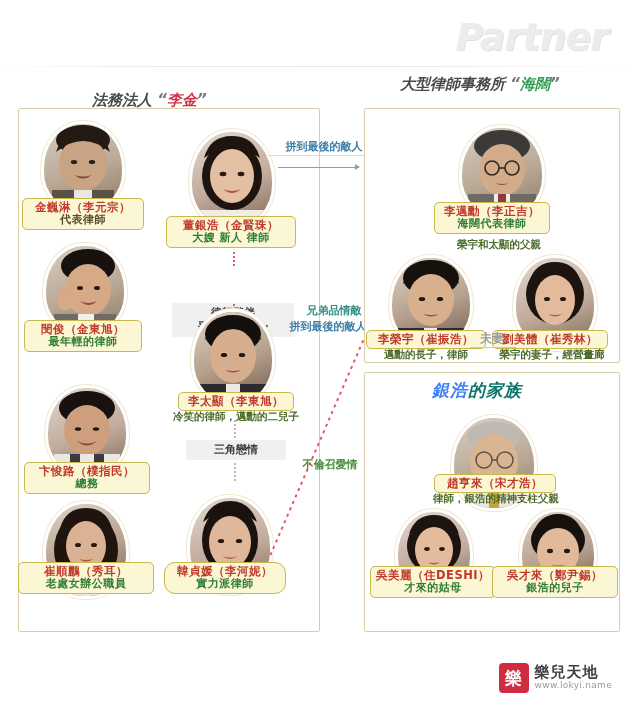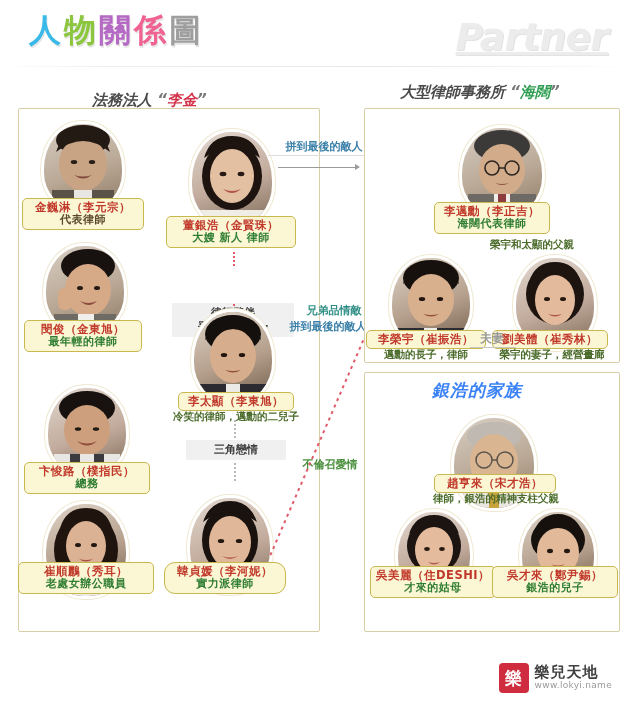--- a/index.html
+++ b/index.html
@@ -236,9 +236,6 @@
 
 <div id="page">
 
-  <div class="hdr-title">
-    <span class="hdr-c0">人</span><span class="hdr-c1">物</span><span class="hdr-c2">關</span><span class="hdr-c3">係</span><span class="hdr-c5">圖</span>
-  </div>
   <div class="hdr-partner">Partner</div>
   <div class="hdr-rule"></div>
 

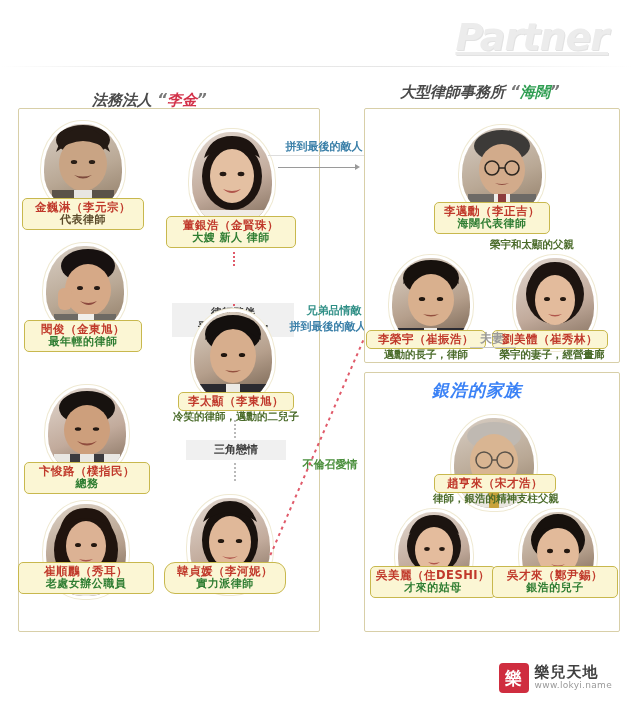--- a/index.html
+++ b/index.html
@@ -48,7 +48,6 @@
     letter-spacing: -1px;
     line-height: 1;
     text-shadow: 1px 1px 0 #e2e2e2;
-    text-decoration: underline;
   }
   .hdr-rule {
     position: absolute;

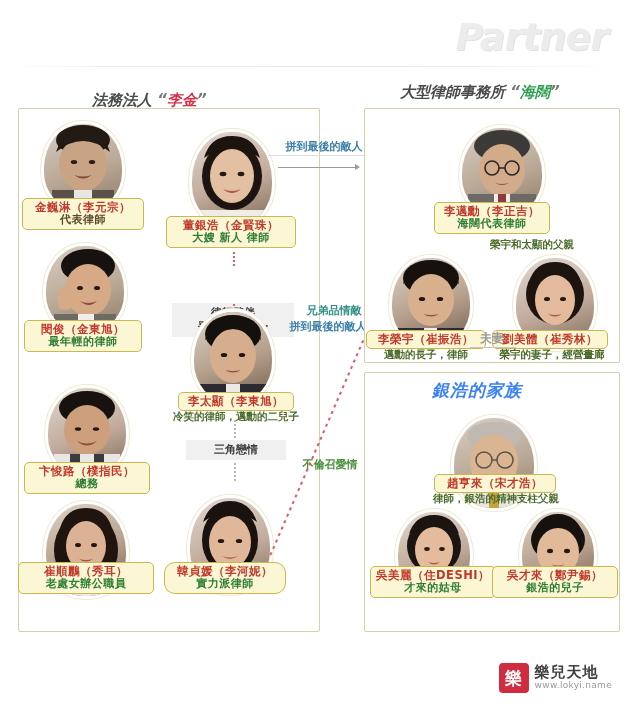--- a/index.html
+++ b/index.html
@@ -388,7 +388,7 @@
   </svg>
 
   <div class="panel" style="left:364px; top:108px; width:254px; height:253px;"></div>
-  <div class="panel-title" style="left:392px; top:84px;">
+  <div class="panel-title" style="left:392px; top:76px;">
     <span>大型律師事務所</span>
     <span class="pt-quote">“</span><span class="pt-accent-green">海闊</span><span class="pt-quote">”</span>
   </div>

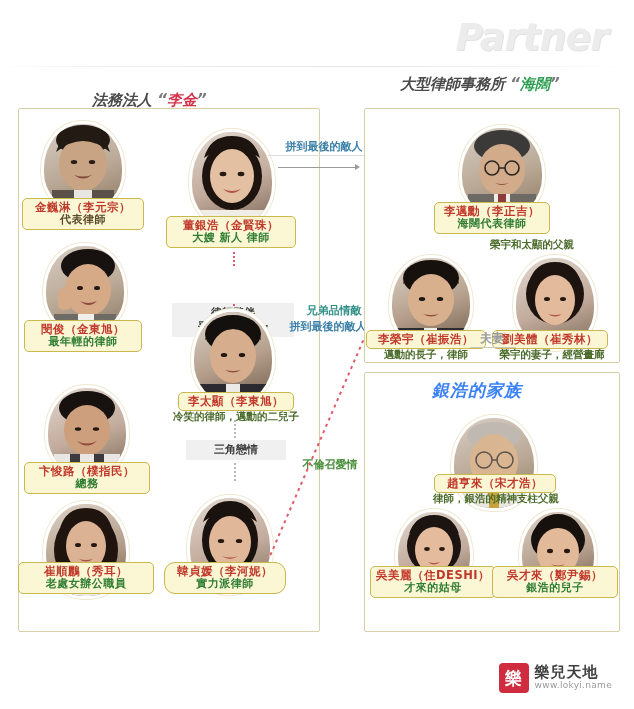--- a/index.html
+++ b/index.html
@@ -410,7 +410,7 @@
     <span class="nb-name">李邁勳（李正吉）</span>
     <span class="nb-role">海闊代表律師</span>
   </div>
-  <div class="nb-sub" style="left:424px; top:238px; width:150px;text-align:right;">榮宇和太顯的父親</div>
+  <div class="nb-sub" style="left:424px; top:238px; width:150px;">榮宇和太顯的父親</div>
 
   <div class="photo ph-c" style="left:392px; top:258px; width:78px; height:88px;">
     <svg class="face" viewBox="0 0 78 88">

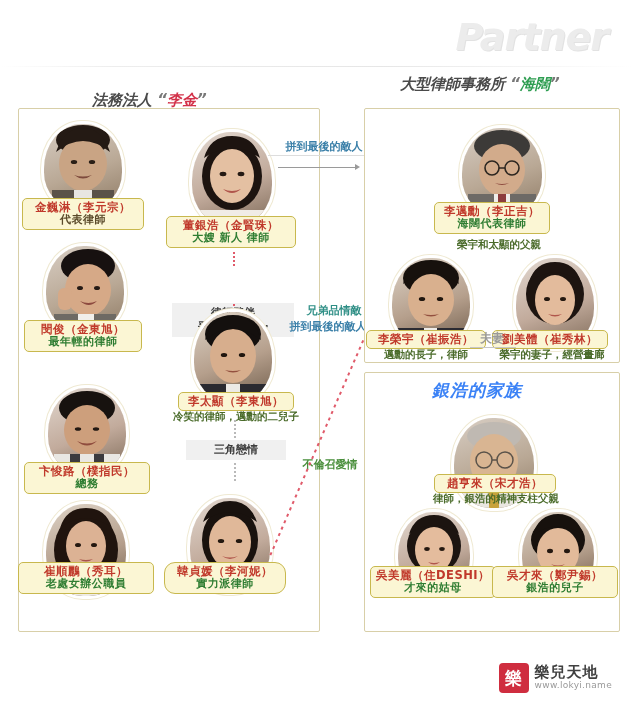--- a/index.html
+++ b/index.html
@@ -190,7 +190,7 @@
     font-style: italic;
   }
   .fam-red { color: #3b82f6; font-style: italic; }
-  .fam-green { color: #3b82f6; }
+  .fam-green { color: #0f766e; }
 
   
   .footer-logo {

